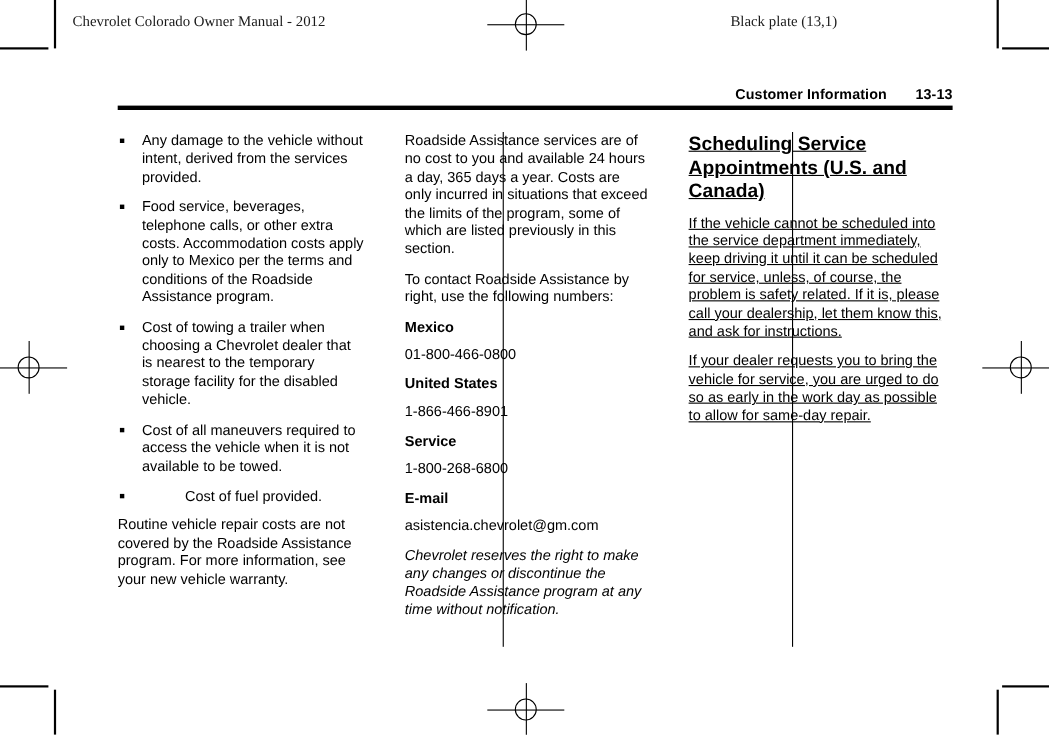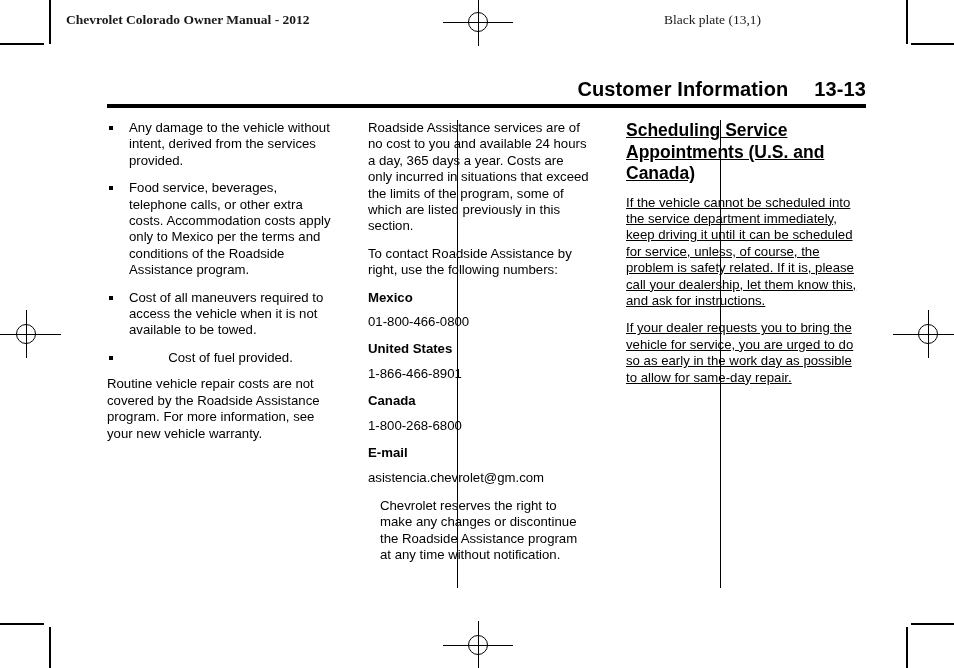--- a/index.html
+++ b/index.html
@@ -75,7 +75,6 @@
     left: 66px;
     top: 0;
     white-space: nowrap;
-    font-weight: bold;
   }
   .header-right {
     position: absolute;

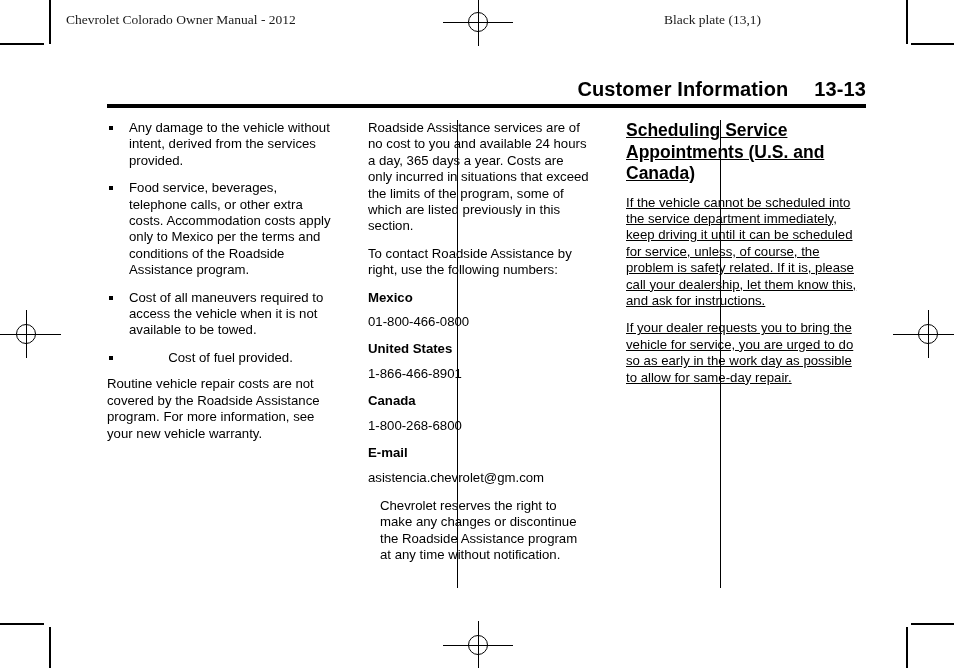--- a/index.html
+++ b/index.html
@@ -95,7 +95,7 @@
     justify-content: flex-end;
     align-items: flex-end;
     font-weight: bold;
-    font-size: 20px;
+    font-size: 13px;
     letter-spacing: 0.1px;
     padding-bottom: 3px;
   }

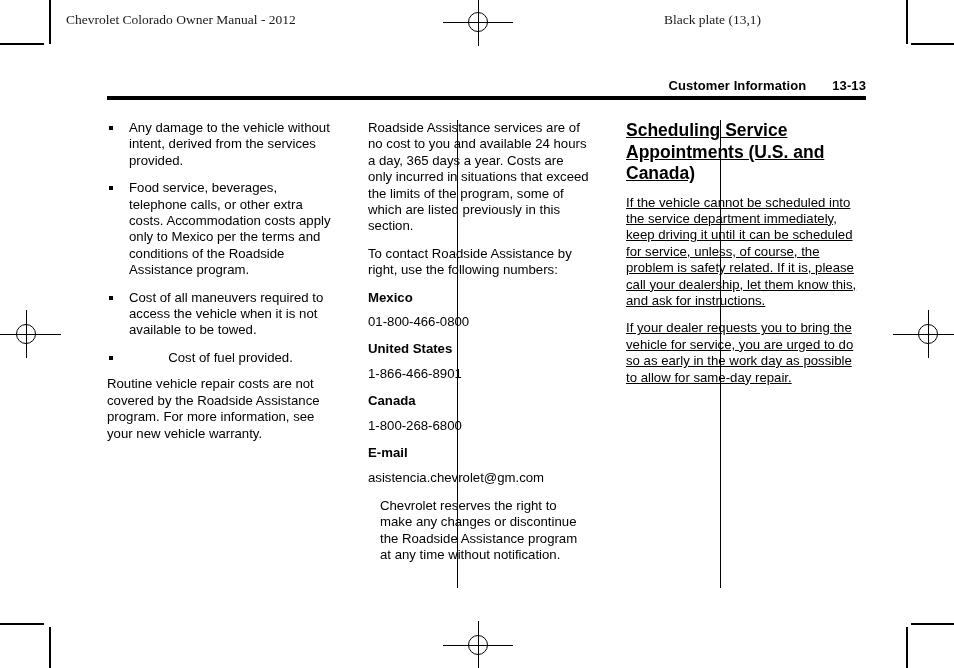--- a/index.html
+++ b/index.html
@@ -256,6 +256,7 @@
       </li>
       <li>
         <span class="bullet-mark"></span>
+        <span>Cost of towing a trailer when choosing a Chevrolet dealer that is nearest to the temporary storage facility for the disabled vehicle.</span>
       </li>
       <li>
         <span class="bullet-mark"></span>

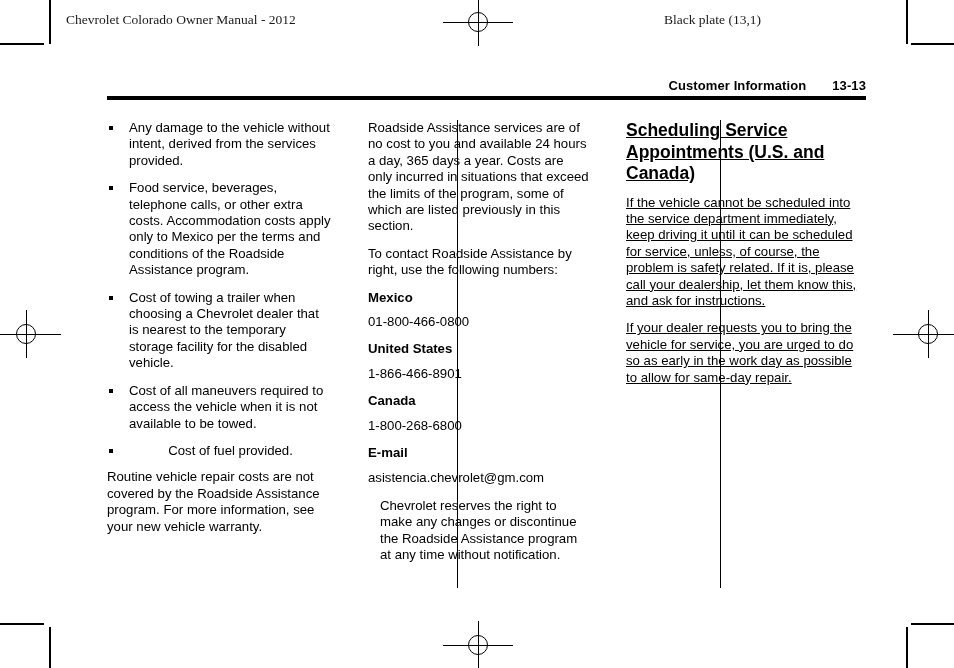--- a/index.html
+++ b/index.html
@@ -280,7 +280,7 @@
     <p class="sub-head">United States</p>
     <p class="phone-num">1-866-466-8901</p>
 
-    <p class="sub-head">Canada</p>
+    <p class="sub-head">Service</p>
     <p class="phone-num">1-800-268-6800</p>
 
     <p class="sub-head">E-mail</p>

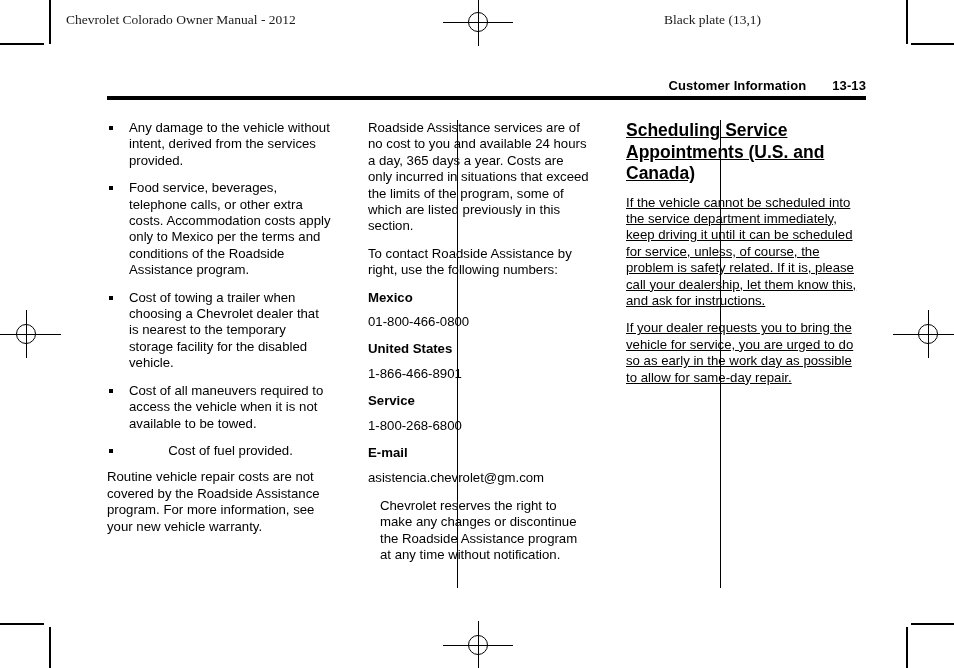--- a/index.html
+++ b/index.html
@@ -160,7 +160,8 @@
   .italic-note {
     font-size: 13.2px;
     line-height: 16.4px;
-    margin: 12px;
+    font-style: italic;
+    margin: 0;
   }
   .phone-num {
     font-size: 13.2px;

